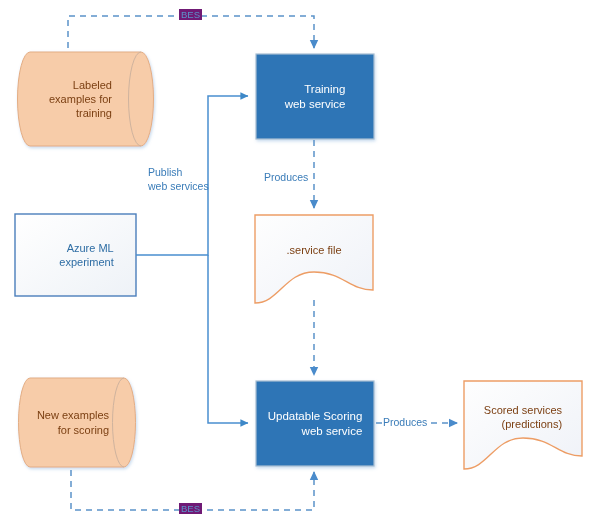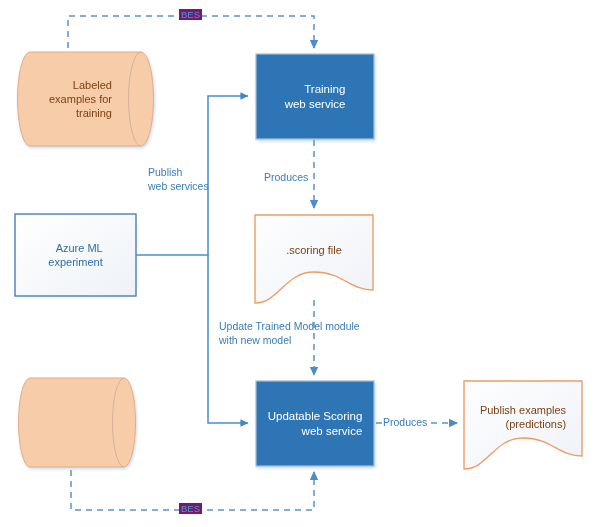--- a/index.html
+++ b/index.html
@@ -45,6 +45,7 @@
   .lbl-blue {
     color: #2e6da4;
     font-size: 11px;
+    padding-left: 11px;
   }
   .edge-label {
     position: absolute;

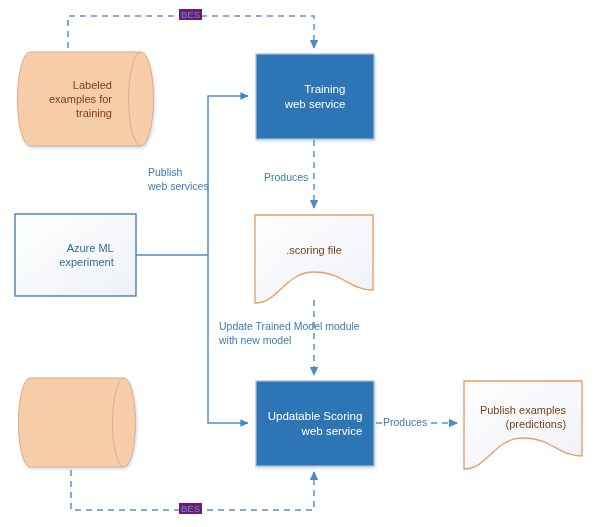--- a/index.html
+++ b/index.html
@@ -163,7 +163,7 @@
   <div class="node-label lbl-blue" style="left:15px; top:214px; width:121px; height:82px;">Azure ML
 experiment</div>
 
-  <div class="node-label lbl-brown" style="left:255px; top:215px; width:118px; height:70px;">.scoring file</div>
+  <div class="node-label lbl-brown" style="left:255px; top:215px; width:118px; height:70px;">.service file</div>
 
 
   <div class="node-label lbl-white" style="left:256px; top:381px; width:118px; height:85px;border-radius:6px;">Updatable Scoring

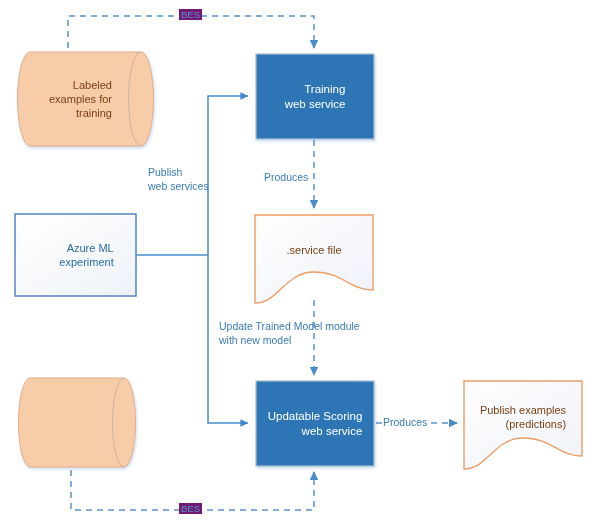--- a/index.html
+++ b/index.html
@@ -179,8 +179,6 @@
 
   <div class="edge-label" style="left:264px; top:171px; width:100px;">Produces</div>
 
-  <div class="edge-label" style="left:219px; top:320px; width:190px;">Update Trained Model module
-with new model</div>
 
   <div class="edge-label" style="left:383px; top:416px; width:48px; background:#ffffff;">Produces</div>
 

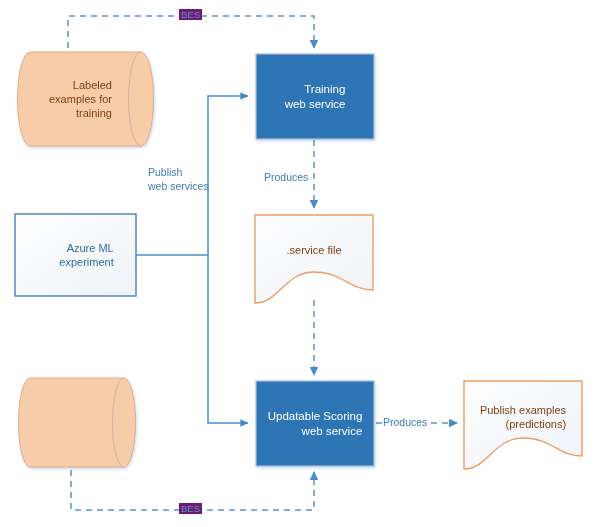--- a/index.html
+++ b/index.html
@@ -165,6 +165,8 @@
 
   <div class="node-label lbl-brown" style="left:255px; top:215px; width:118px; height:70px;">.service file</div>
 
+  <div class="node-label lbl-brown" style="left:18px; top:378px; width:110px; height:89px;">New examples
+for scoring</div>
 
   <div class="node-label lbl-white" style="left:256px; top:381px; width:118px; height:85px;border-radius:6px;">Updatable Scoring
 web service</div>

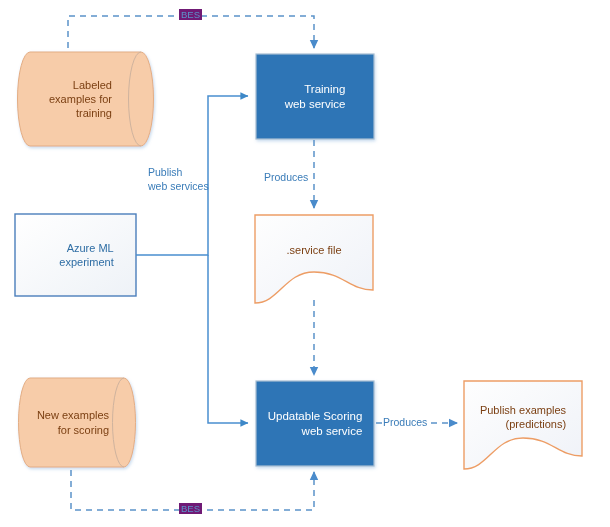--- a/index.html
+++ b/index.html
@@ -171,7 +171,7 @@
   <div class="node-label lbl-white" style="left:256px; top:381px; width:118px; height:85px;border-radius:6px;">Updatable Scoring
 web service</div>
 
-  <div class="node-label lbl-brown" style="left:464px; top:381px; width:118px; height:72px;">Publish examples
+  <div class="node-label lbl-brown" style="left:464px; top:381px; width:118px; height:72px;">Scored services
 (predictions)</div>
 
   <div class="bes-label" style="left:179px; top:9px;">BES</div>

